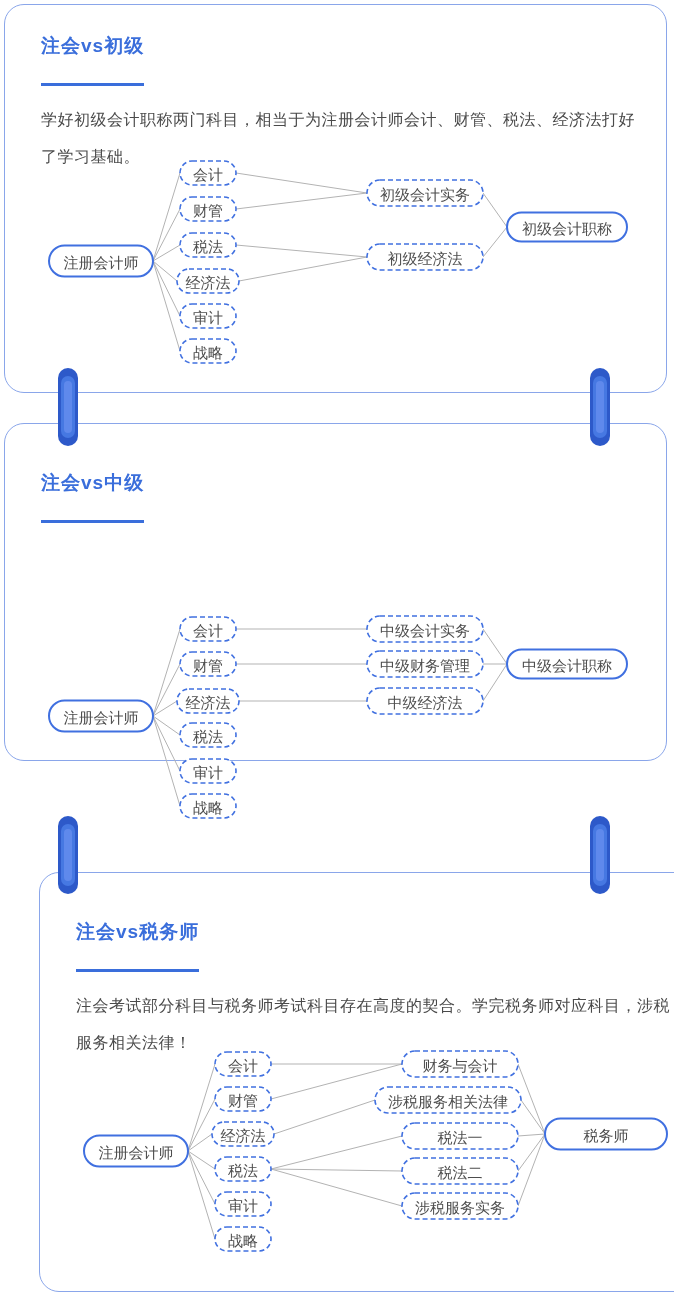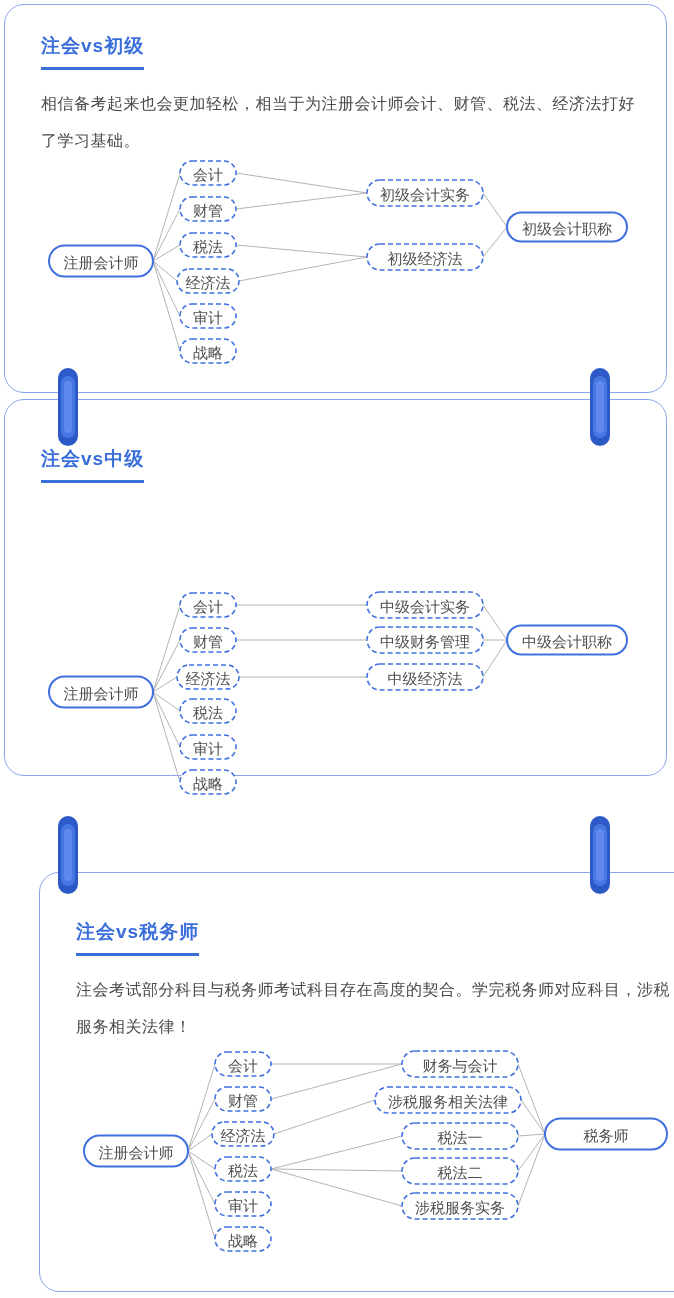--- a/index.html
+++ b/index.html
@@ -18,7 +18,7 @@
   .section-title{
     display:inline-block;margin:0;
     font-size:19px;font-weight:bold;letter-spacing:1px;
-    color:#3a6edb;border-bottom:3px solid #3a6edb;padding-bottom:8px;
+    color:#3a6edb;border-bottom:3px solid #3a6edb;padding-bottom:24px;
   }
   .card-1 .section-title{margin-top:28px;}
   .card-2 .section-title,.card-3 .section-title{margin-top:46px;}

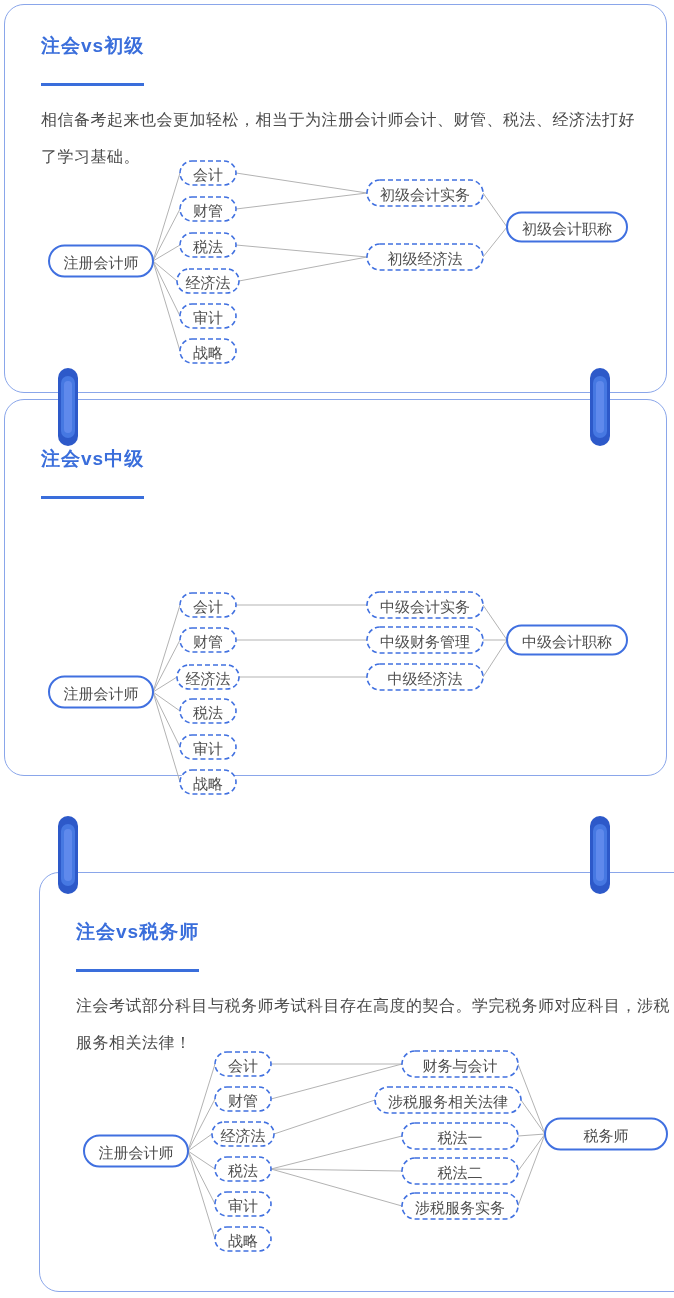--- a/index.html
+++ b/index.html
@@ -54,7 +54,7 @@
 
   <section class="card card-1">
     <h2 class="section-title">注会vs初级</h2>
-    <p class="section-paragraph">相信备考起来也会更加轻松，相当于为注册会计师会计、财管、税法、经济法打好了学习基础。</p>
+    <p class="section-paragraph">学好初级会计职称两门科目，相当于为注册会计师会计、财管、税法、经济法打好了学习基础。</p>
     <svg class="diagram" width="663" height="389" viewBox="0 0 663 389">
         <line x1="148" y1="256" x2="175" y2="168" class="edge"></line>
         <line x1="148" y1="256" x2="175" y2="204" class="edge"></line>

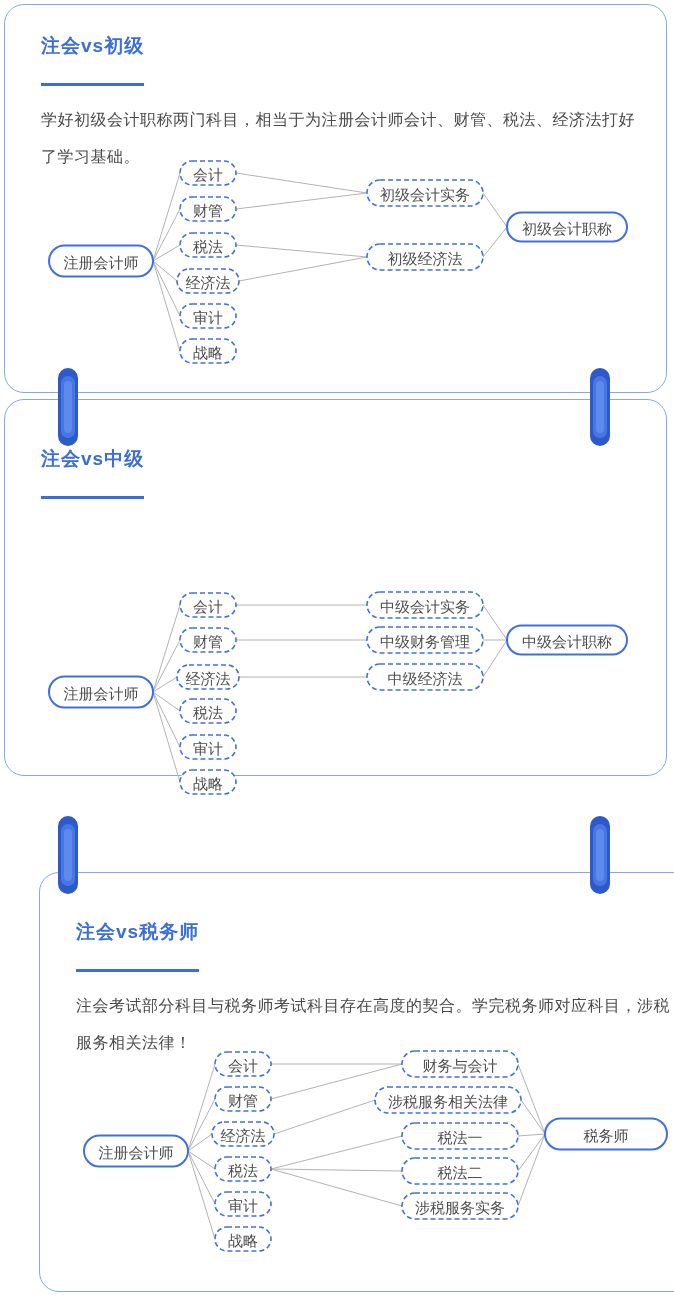--- a/index.html
+++ b/index.html
@@ -12,7 +12,7 @@
     box-sizing:border-box;padding:0 36px;
   }
   .card-1{top:4px;height:389px;}
-  .card-2{top:399px;height:377px;}
+  .card-2{top:423px;height:338px;}
   .card-3{top:872px;height:420px;margin-left:35px;}
 
   .section-title{

